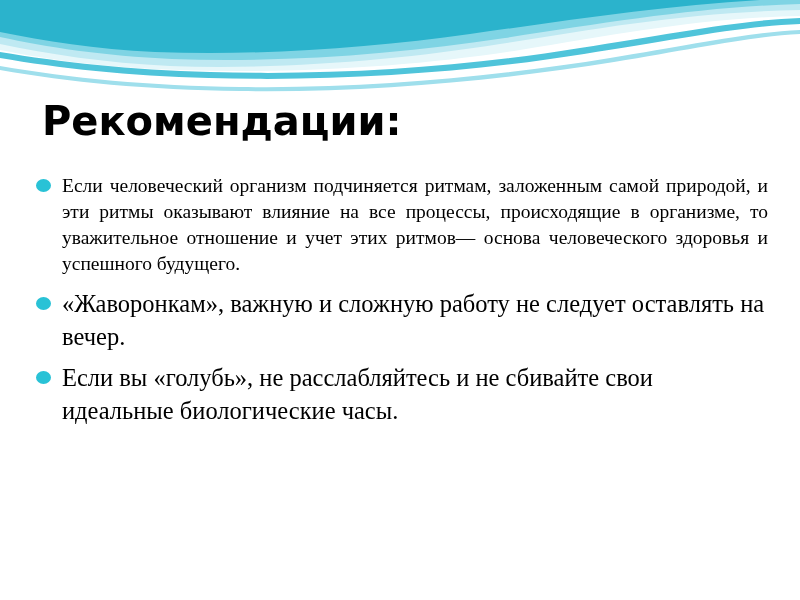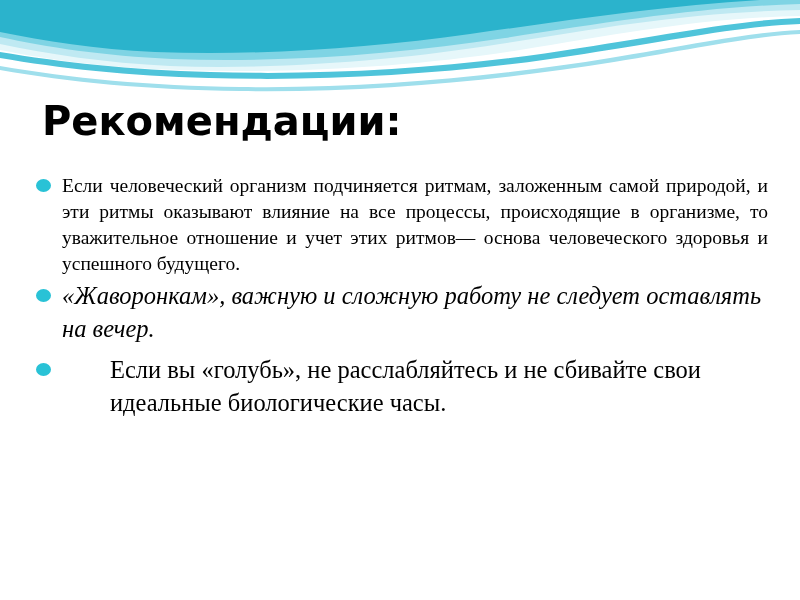--- a/index.html
+++ b/index.html
@@ -83,7 +83,7 @@
     color: #000000;
   }
   .row-gap-1 { margin-top: 11px; }
-  .row-gap-2 { margin-top: 2px; font-style: italic; }
+  .row-gap-2 { margin-top: 10px; }
   .row-gap-3 { margin-top: 8px; }
   .row-gap-4 { margin-top: 8px; gap: 48px; }
   .bullet-marker.big { padding-top: 10px; }

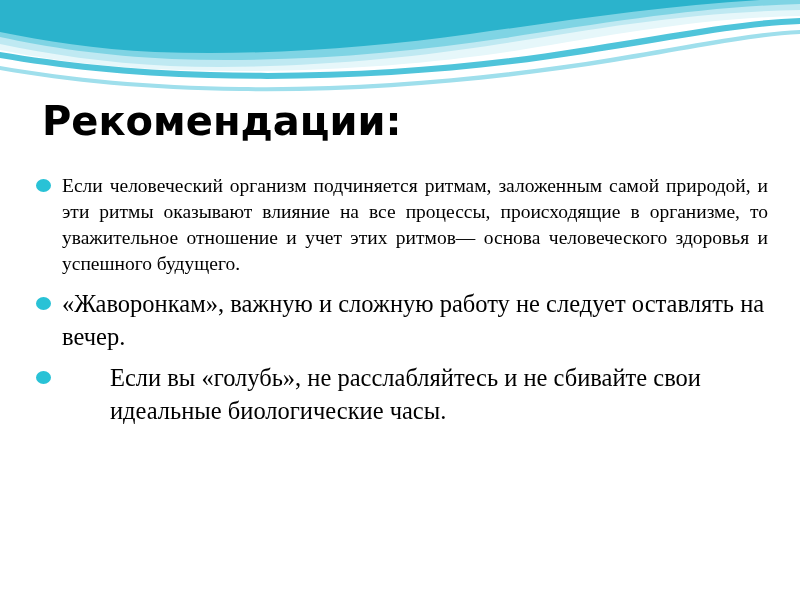--- a/index.html
+++ b/index.html
@@ -85,7 +85,7 @@
   .row-gap-1 { margin-top: 11px; }
   .row-gap-2 { margin-top: 10px; }
   .row-gap-3 { margin-top: 8px; }
-  .row-gap-4 { margin-top: 8px; gap: 48px; }
+  .row-gap-4 { margin-top: 8px; }
   .bullet-marker.big { padding-top: 10px; }
 </style>
 </head>

